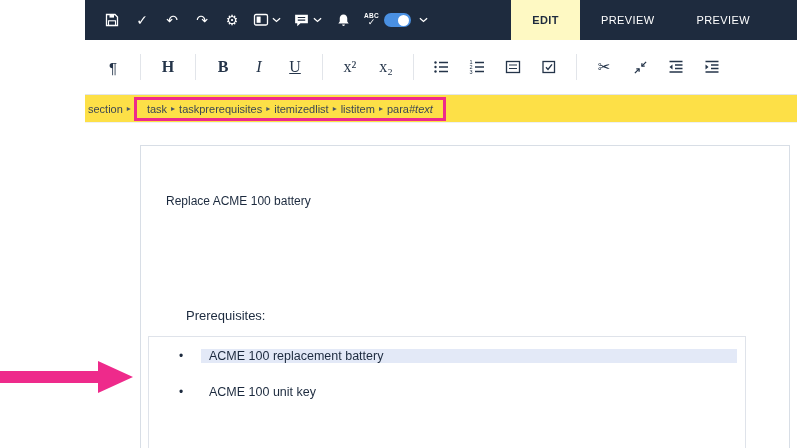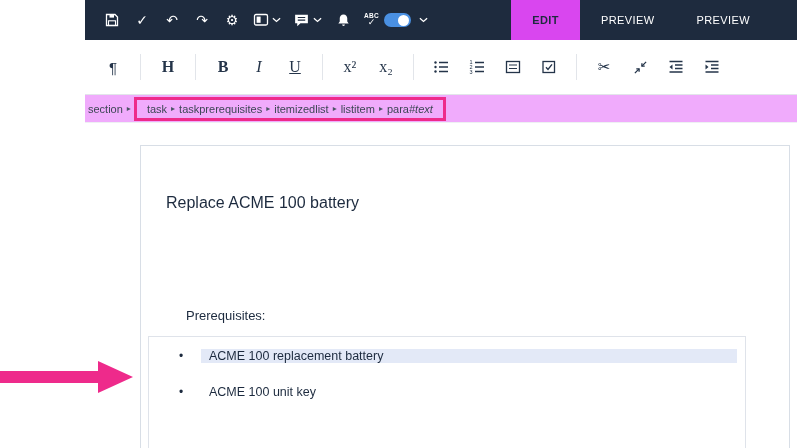--- a/index.html
+++ b/index.html
@@ -32,7 +32,7 @@
 
   .tabs{margin-left:auto;display:flex;align-items:stretch;height:40px;margin-right:26px;}
   .tab{display:flex;align-items:center;padding:0 21px;color:#fff;font-size:11px;letter-spacing:.4px;cursor:pointer;}
-  .tab.active{background:#d946ef;color:var(--toolbar-bg,#1e2b3e);font-weight:bold;}
+  .tab.active{background:#fef9c3;color:var(--toolbar-bg,#1e2b3e);font-weight:bold;}
 
   
   .formatbar{position:absolute;left:85px;right:0;top:40px;height:55px;background:#fff;

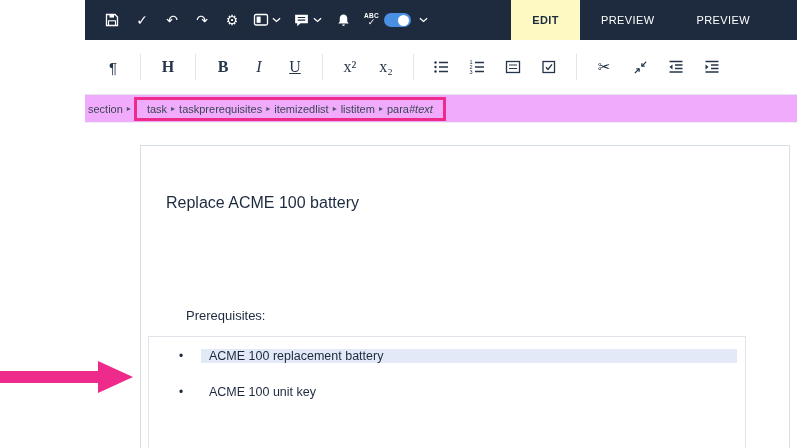--- a/index.html
+++ b/index.html
@@ -47,7 +47,7 @@
   .fsep{width:1px;height:26px;background:var(--border-gray,#e2e5ea);margin:0 9px;}
 
   
-  .crumbbar{position:absolute;left:85px;right:0;top:95px;height:28px;background:#f0abfc;
+  .crumbbar{position:absolute;left:85px;right:0;top:95px;height:28px;background:#fde047;
     border-bottom:1px solid #eef0f3;display:flex;align-items:center;font-size:11px;color:#3c4654;}
   .crumb{margin:0 3px;cursor:pointer;white-space:nowrap;}
   .crumb i{text-align:center;}

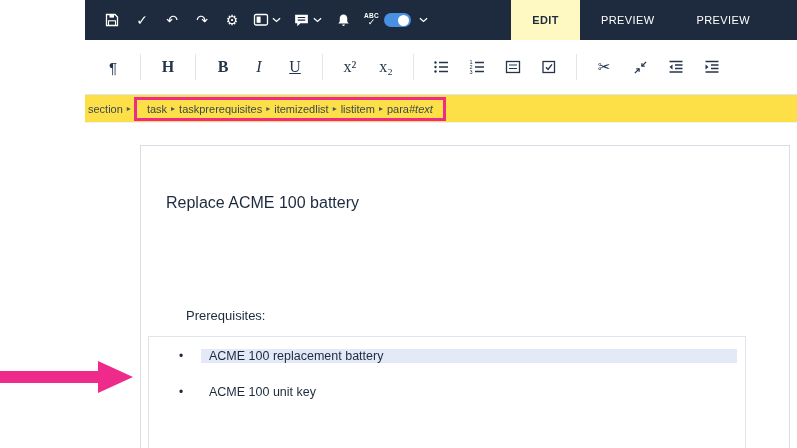--- a/index.html
+++ b/index.html
@@ -58,7 +58,7 @@
   
   .card{position:absolute;left:140px;top:145px;width:650px;height:320px;background:#fff;
     border:1px solid #d8dee6;}
-  .doc-title{position:absolute;left:25px;top:48px;font-size:16px;font-weight:500;
+  .doc-title{position:absolute;left:25px;top:48px;font-size:12px;font-weight:500;
     color:var(--text-dark,#1c2a3e);cursor:text;}
   .doc-intro{position:absolute;left:45px;top:100px;font-size:13px;color:var(--text-dark,#1c2a3e);cursor:text;}
   .doc-prereq{position:absolute;left:45px;top:162px;font-size:13px;color:var(--text-dark,#1c2a3e);cursor:text;}

